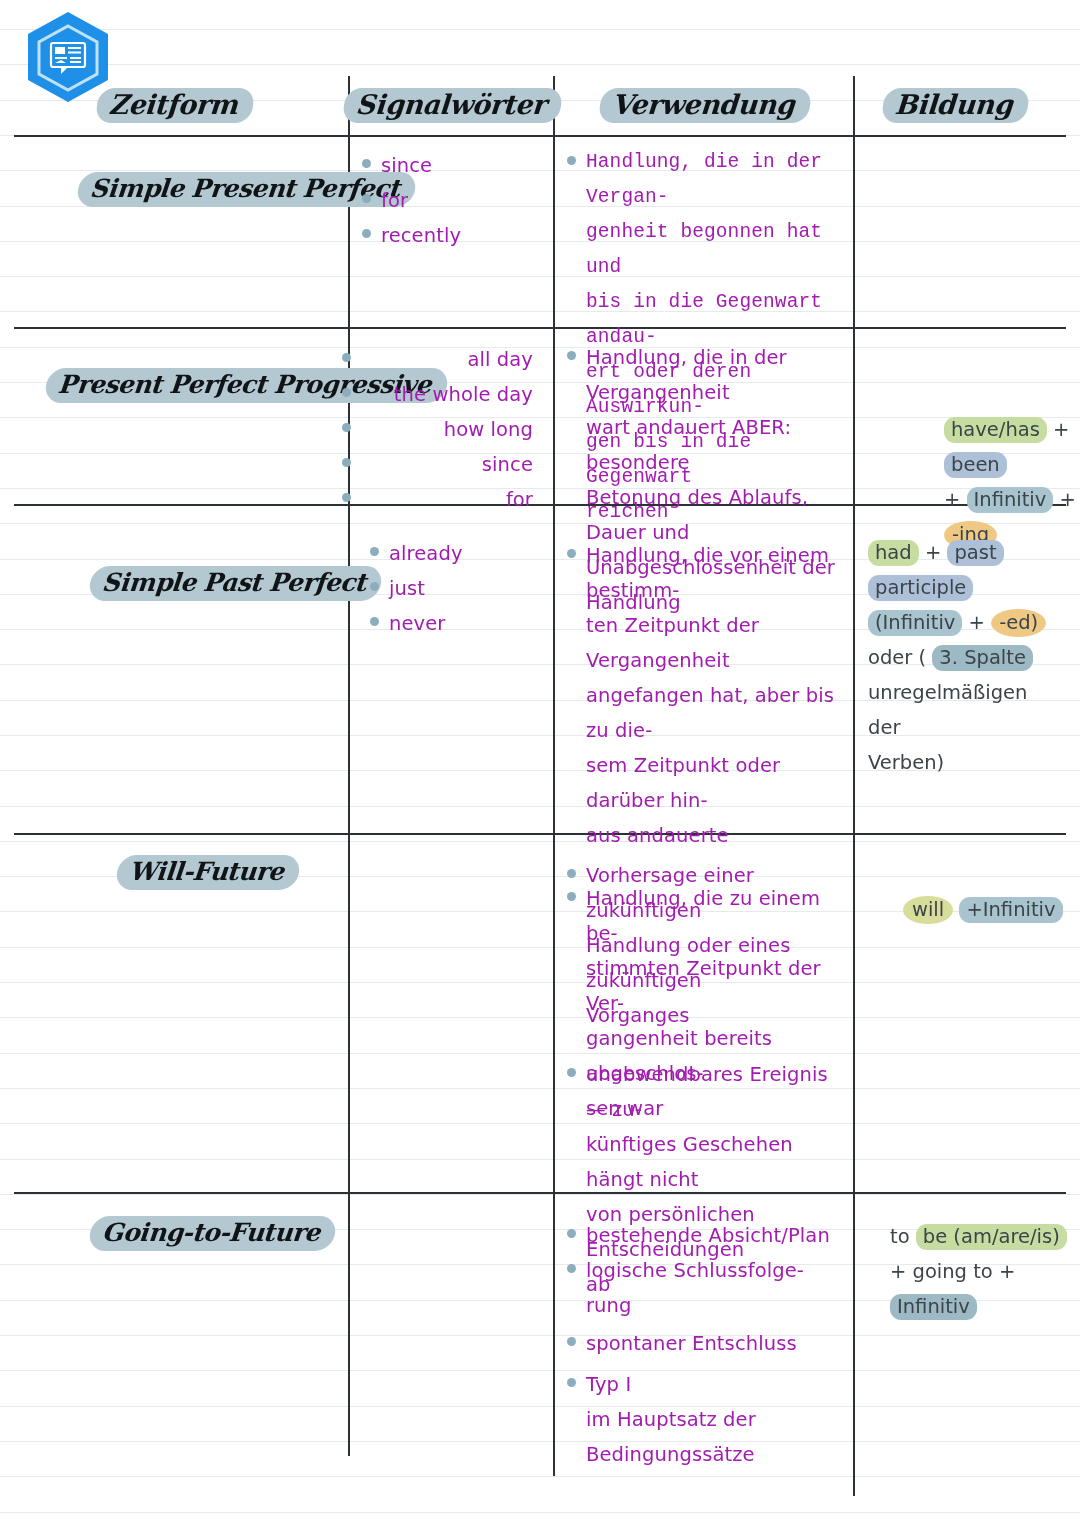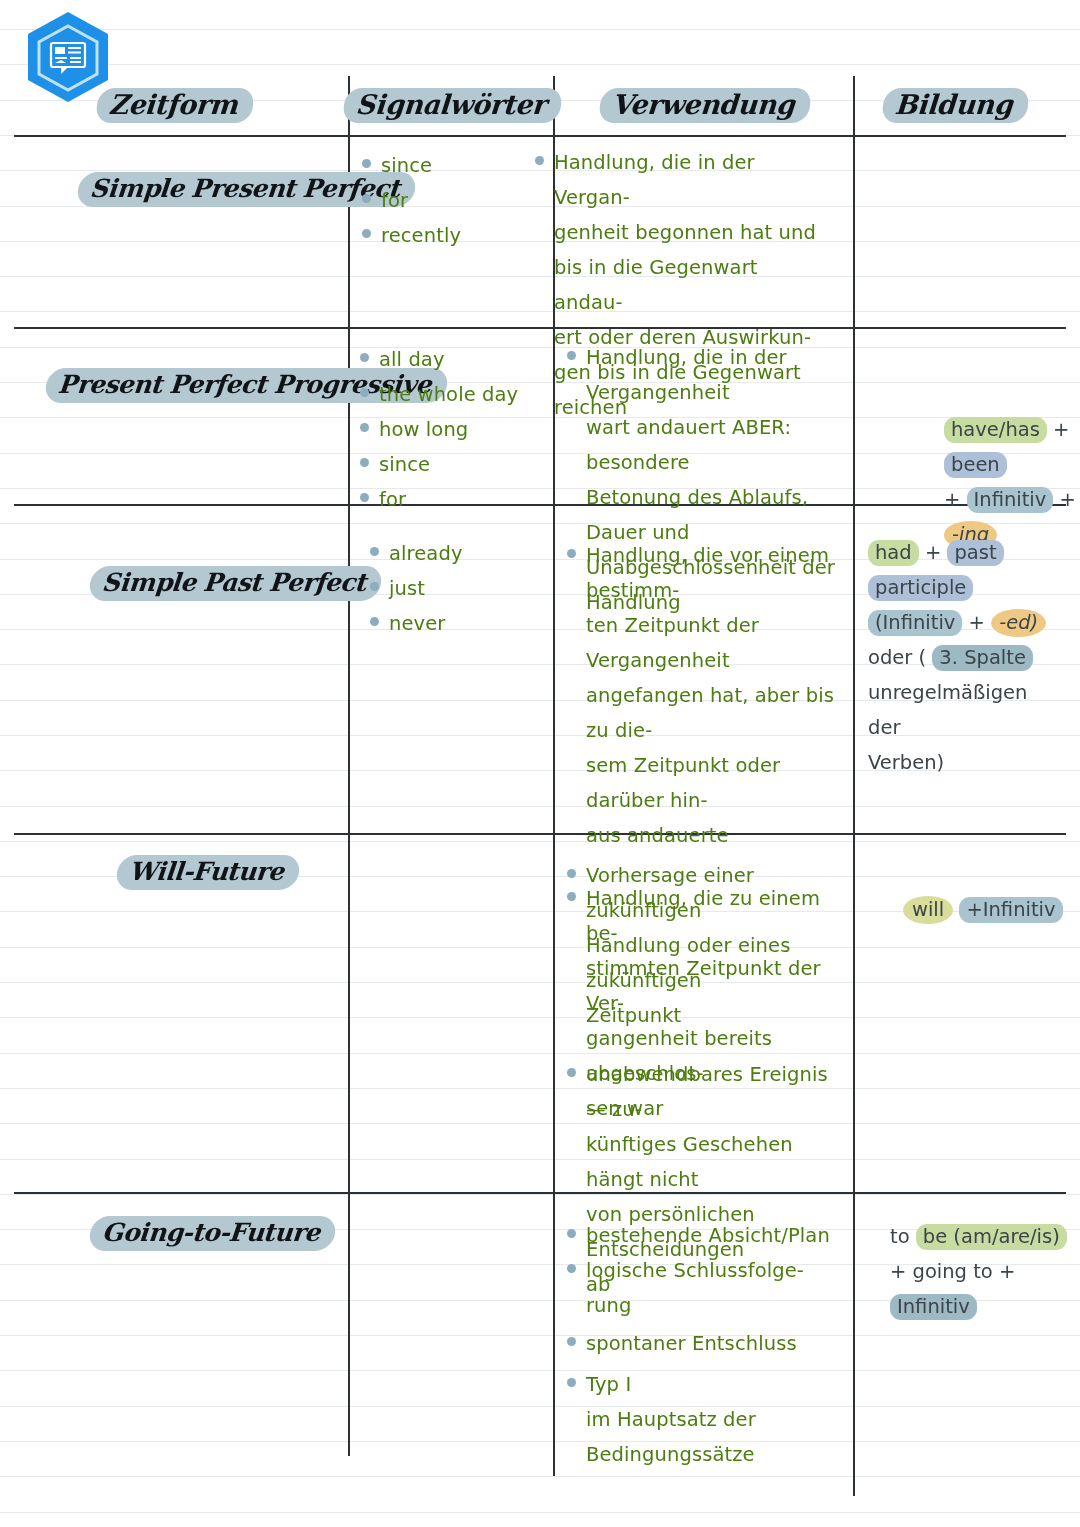--- a/index.html
+++ b/index.html
@@ -105,7 +105,7 @@
     padding-left: 21px;
     font-size: 19.5px;
     line-height: 35px;
-    color: #4d7c0f;
+    color: #a21caf;
     letter-spacing: 0.1px;
   }
   .bitem::before {

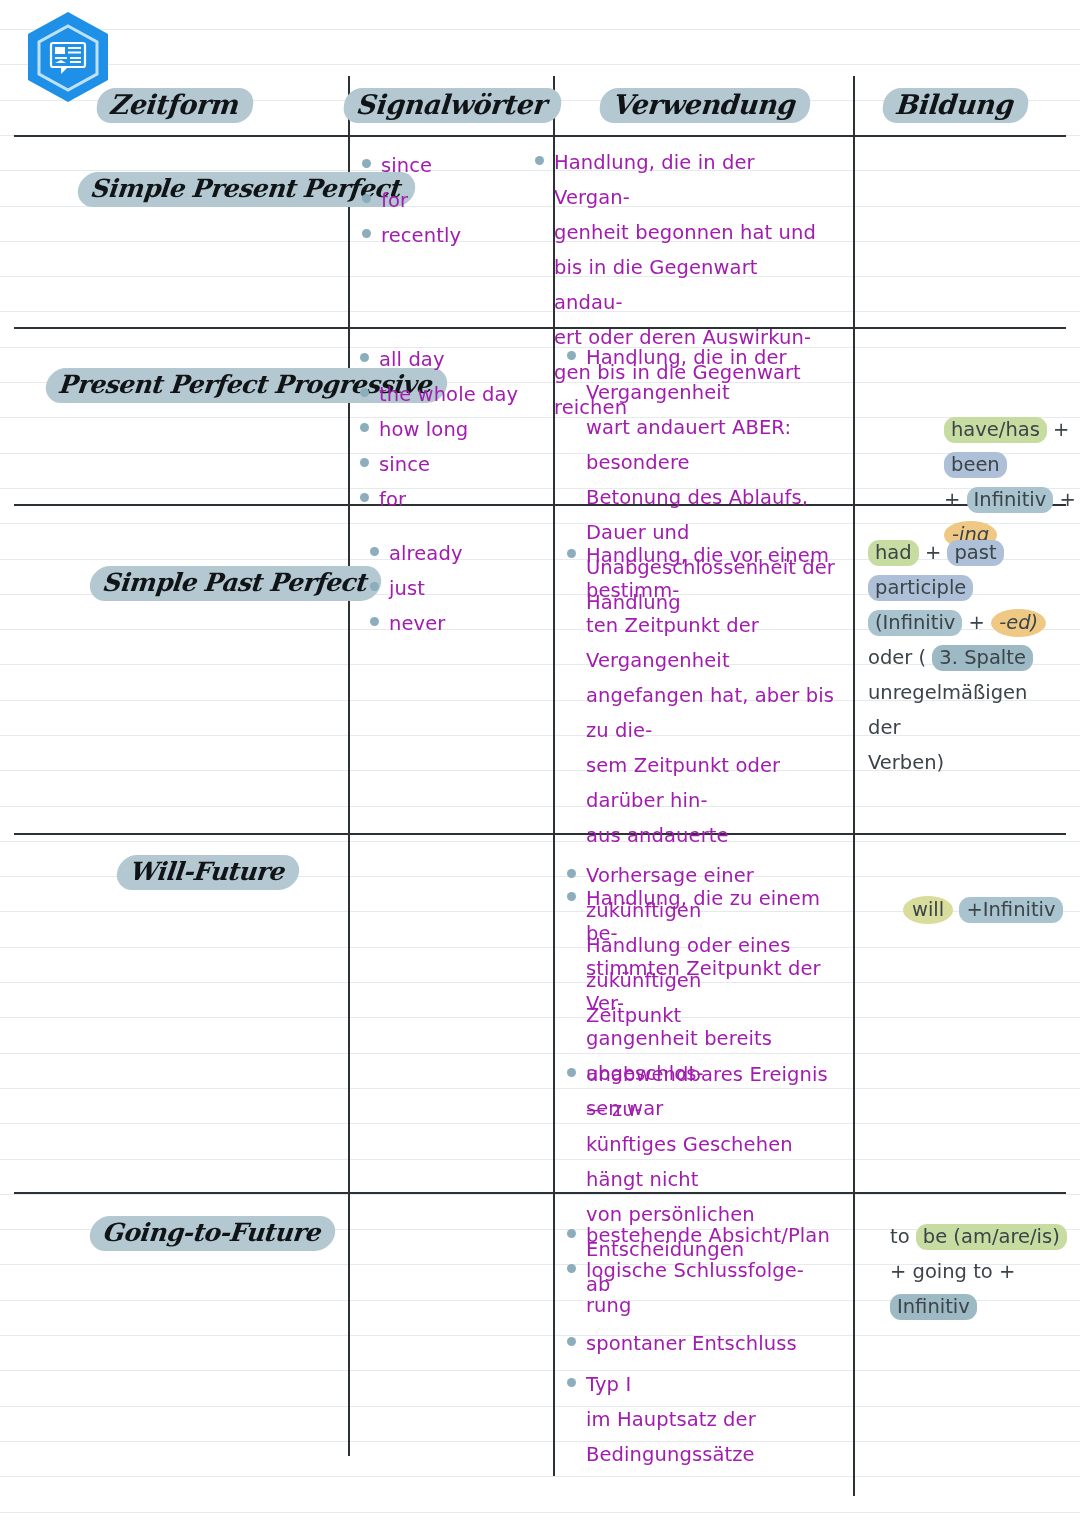--- a/index.html
+++ b/index.html
@@ -228,7 +228,7 @@
       <div class="bitem">for</div>
       <div class="bitem">recently</div>
     </div>
-    <div class="blist" style="left: 533px; top: 145px; width: 288px;">
+    <div class="blist" style="left: 565px; top: 145px; width: 288px; font-family: Liberation Mono, monospace;">
       <div class="bitem">
         <span class="cont">Handlung, die in der Vergan-</span>
         <span class="cont">genheit begonnen hat und</span>

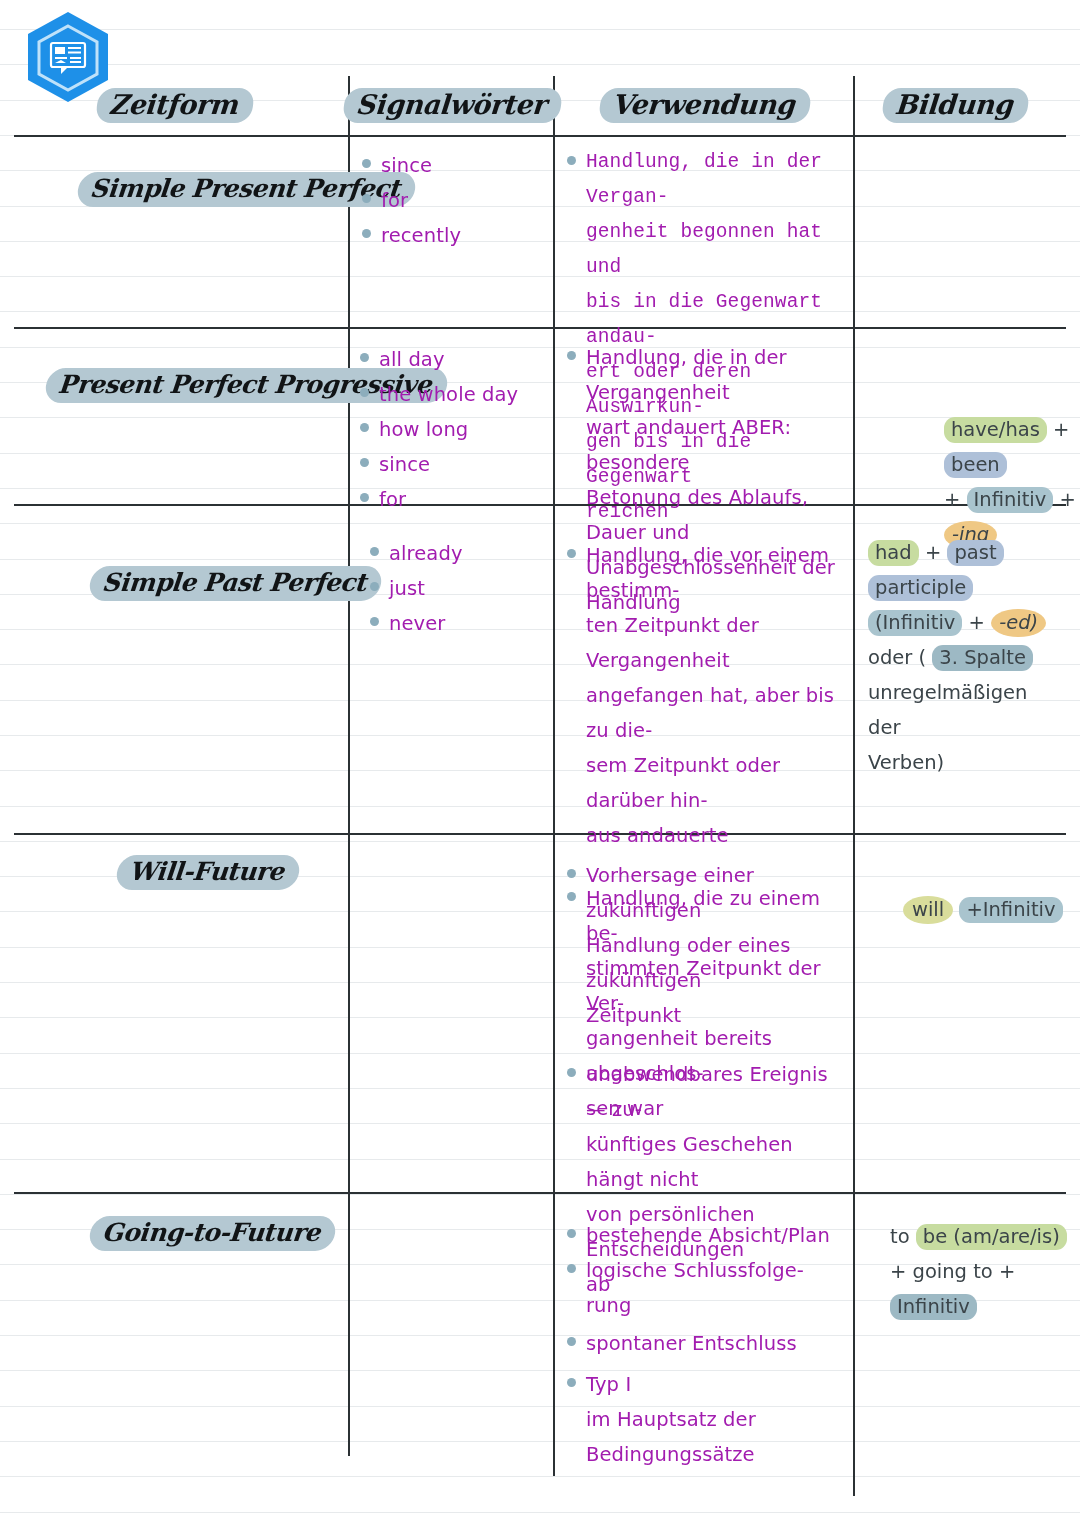--- a/index.html
+++ b/index.html
@@ -239,7 +239,7 @@
       </div>
     </div>
     <div class="tense-name" style="top: 368px; left: 46px;">Present Perfect Progressive</div>
-    <div class="blist" style="left: 358px; top: 342px; width: 193px;">
+    <div class="blist" style="left: 340px; top: 342px; width: 193px; text-align: right;">
       <div class="bitem">all day</div>
       <div class="bitem">the whole day</div>
       <div class="bitem">how long</div>

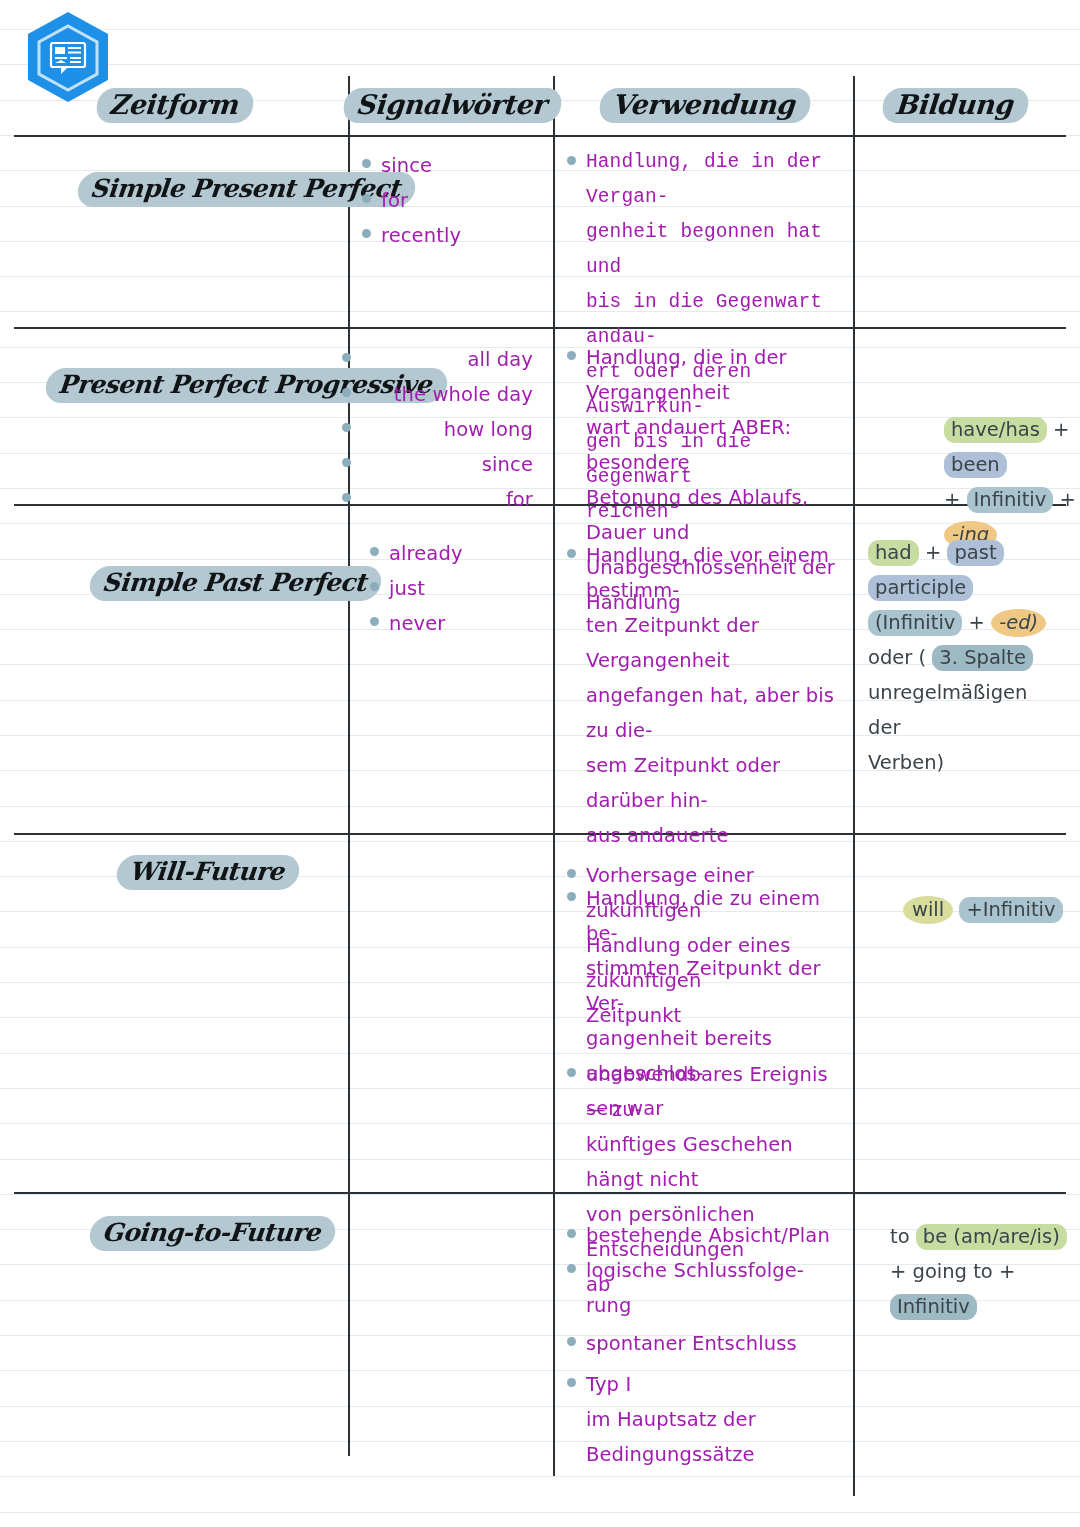--- a/index.html
+++ b/index.html
@@ -133,7 +133,7 @@
   .hl-green  { background: #c7dca0; }
   .hl-blue   { background: #aec0d8; }
   .hl-steel  { background: #a9c4ce; }
-  .hl-orange { background: #efc884; border-radius: 50%; padding: 2px 8px 3px 8px; font-style: italic;}
+  .hl-orange { background: #efc884; border-radius: 50%; padding: 2px 8px 3px 8px;}
   .hl-olive  { background: #d9dd9b; border-radius: 50%; padding: 2px 9px 3px 9px;}
   .hl-dark   { background: #9db9c4; }
   .plus { color: #3b4449; }

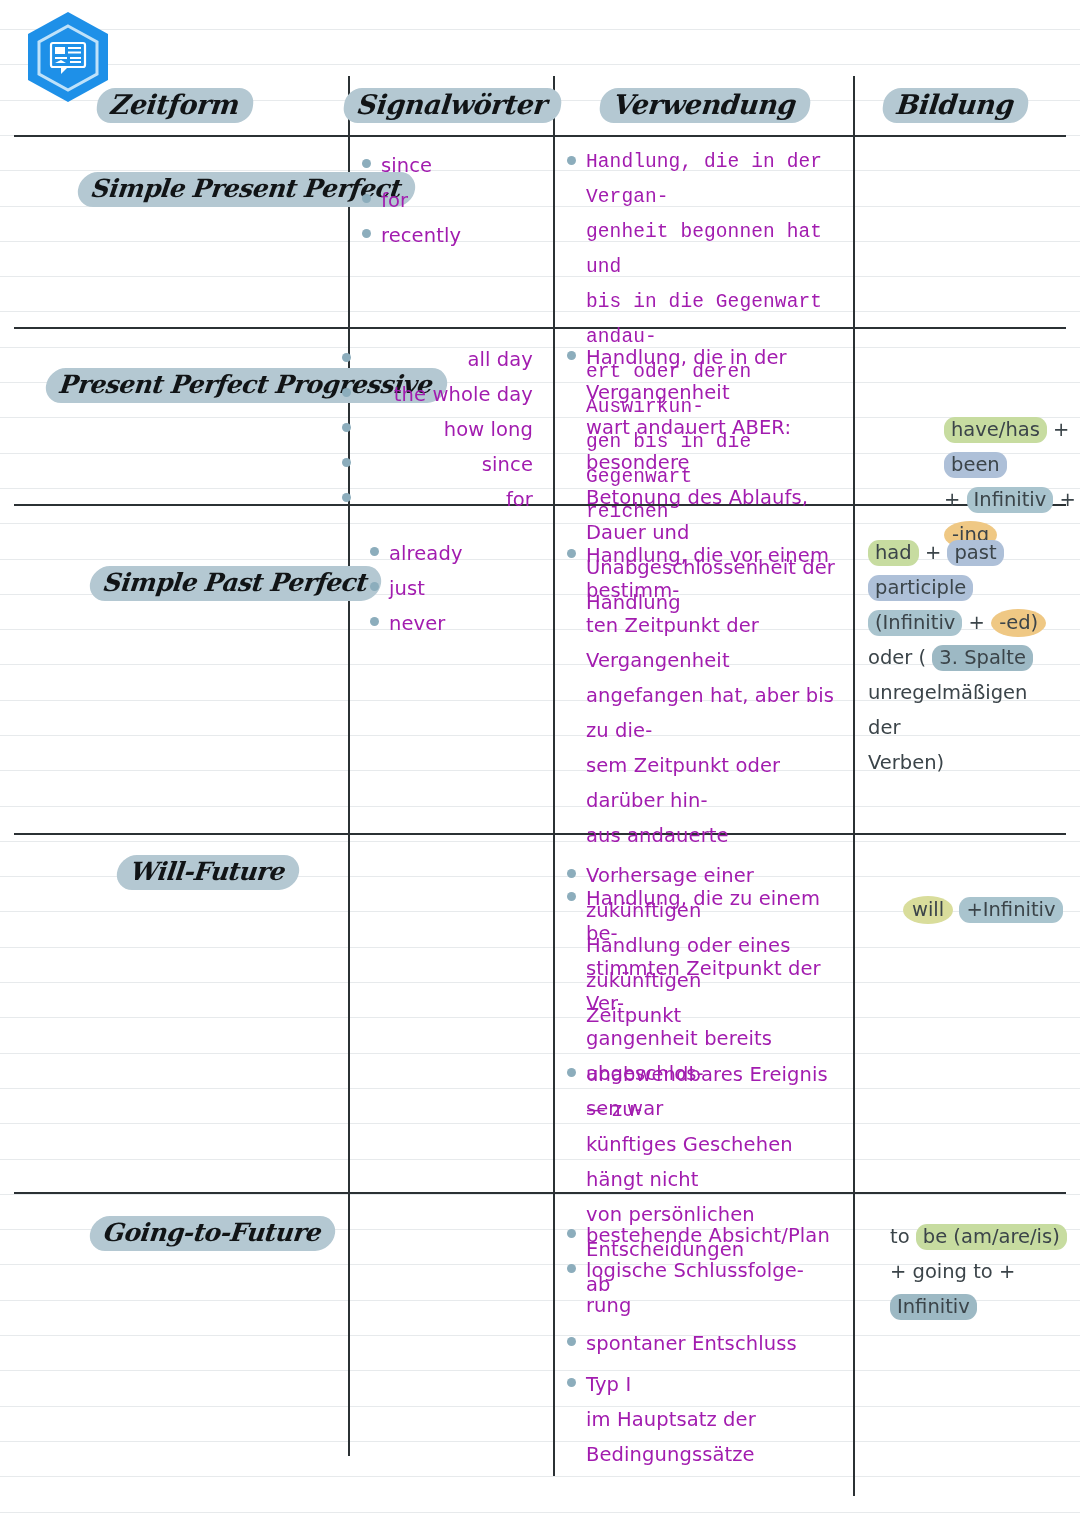--- a/index.html
+++ b/index.html
@@ -293,7 +293,7 @@
       <div class="bitem">
         <span class="cont">Vorhersage einer zukünftigen</span>
         <span class="cont">Handlung oder eines zukünftigen</span>
-        <span class="cont">Zeitpunkt</span>
+        <span class="cont">Vorganges</span>
       </div>
       <div class="bitem" style="margin-top: 24px;">
         <span class="cont">unabwendbares Ereignis — zu-</span>

